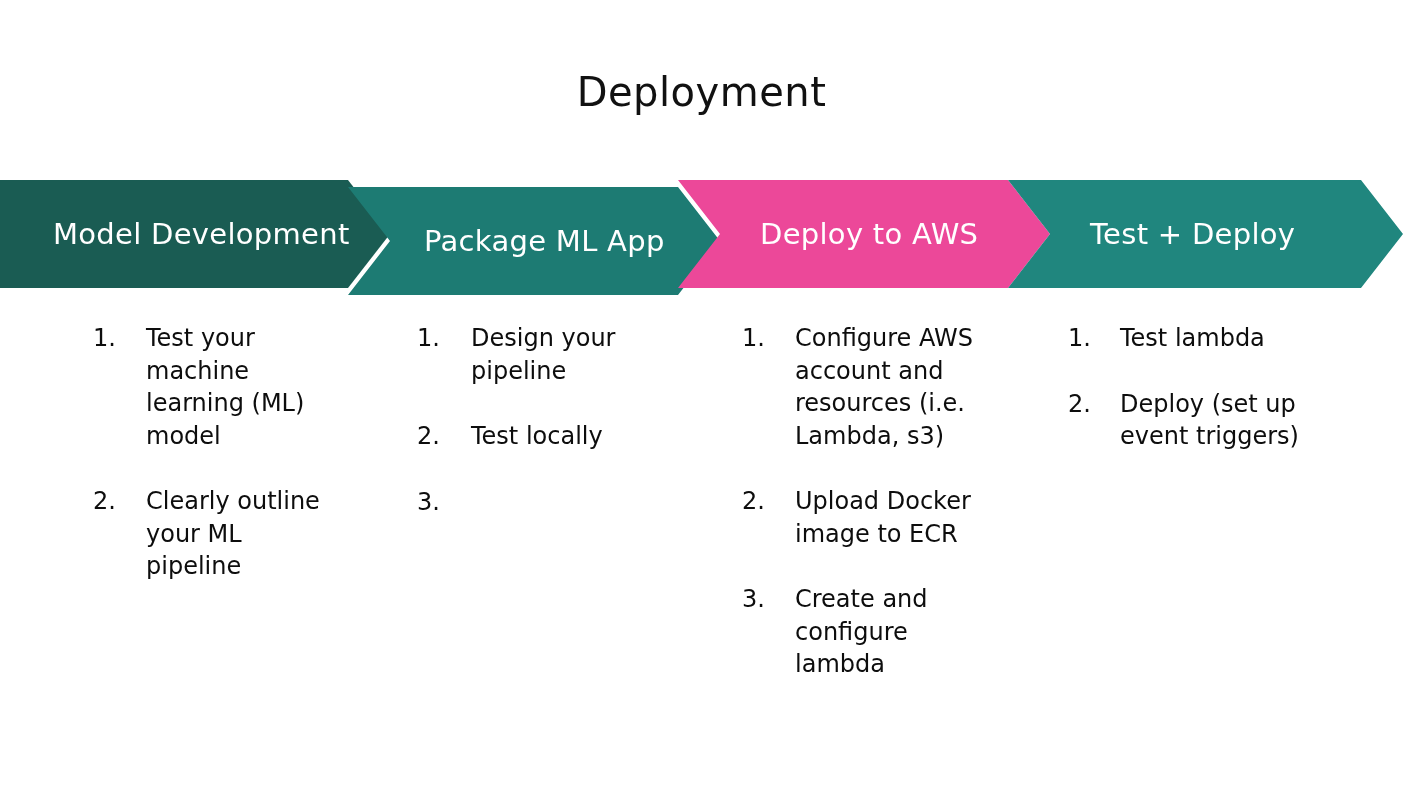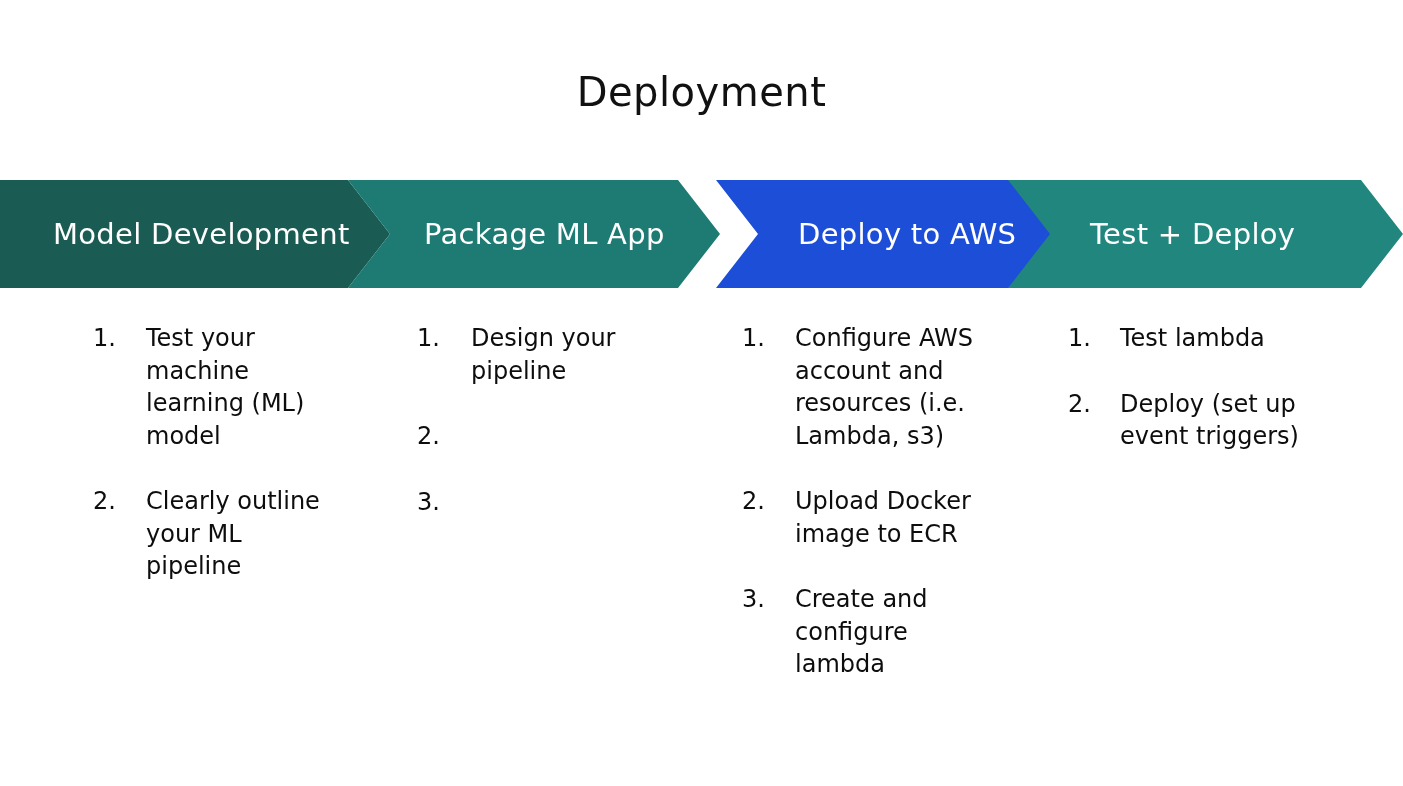--- a/index.html
+++ b/index.html
@@ -70,6 +70,7 @@
     background: #1d7b73;
     clip-path: polygon(0 0, 330px 0, 372px 50%, 330px 100%, 0 100%, 42px 50%);
     padding-left: 76px;
+    margin-top: 7px;
   }
   .chev-3 {
     left: 716px;

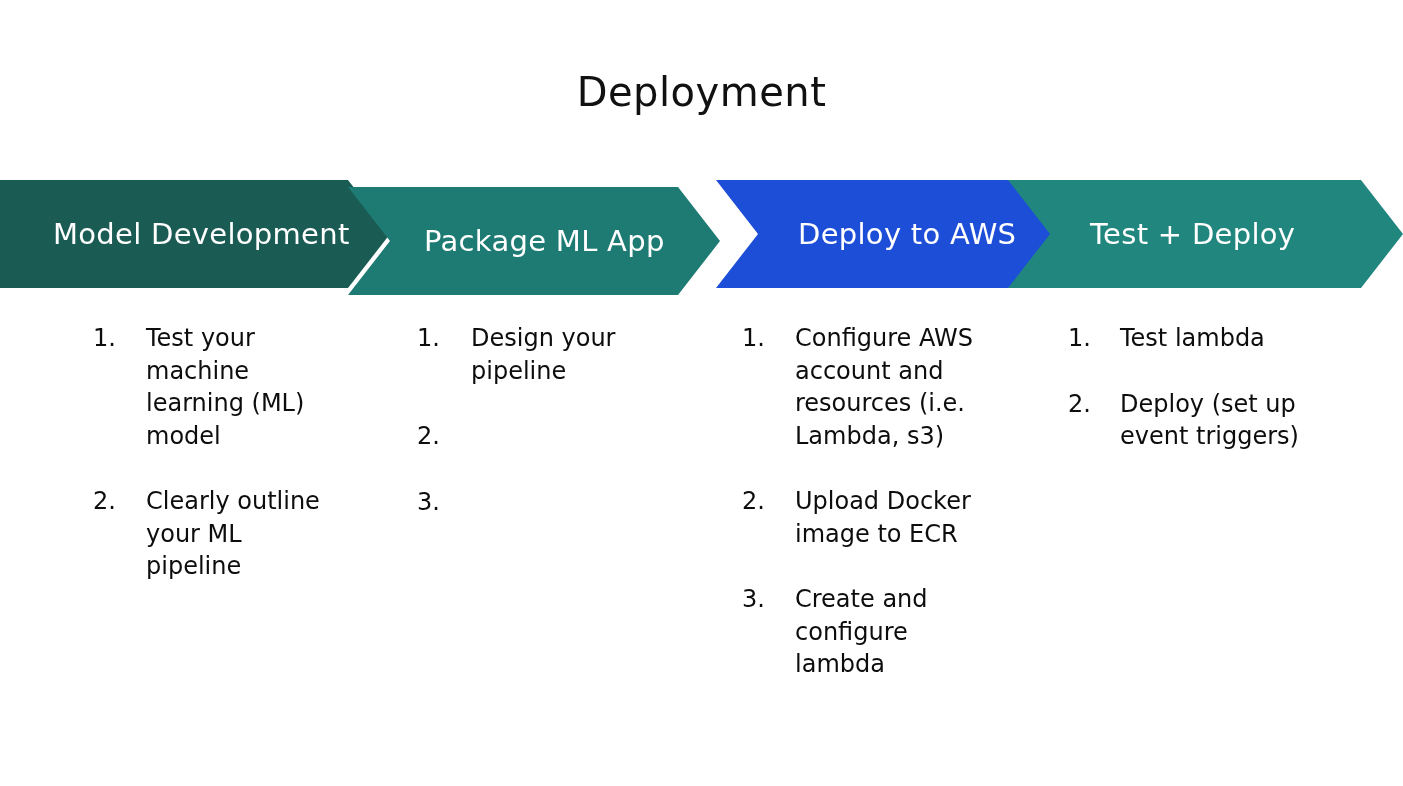--- a/index.html
+++ b/index.html
@@ -73,9 +73,9 @@
     margin-top: 7px;
   }
   .chev-3 {
-    left: 716px;
+    left: 678px;
     width: 372px;
-    background: #1d4ed8;
+    background: #ec4899;
     clip-path: polygon(0 0, 330px 0, 372px 50%, 330px 100%, 0 100%, 42px 50%);
     padding-left: 82px;
     align-items: center;

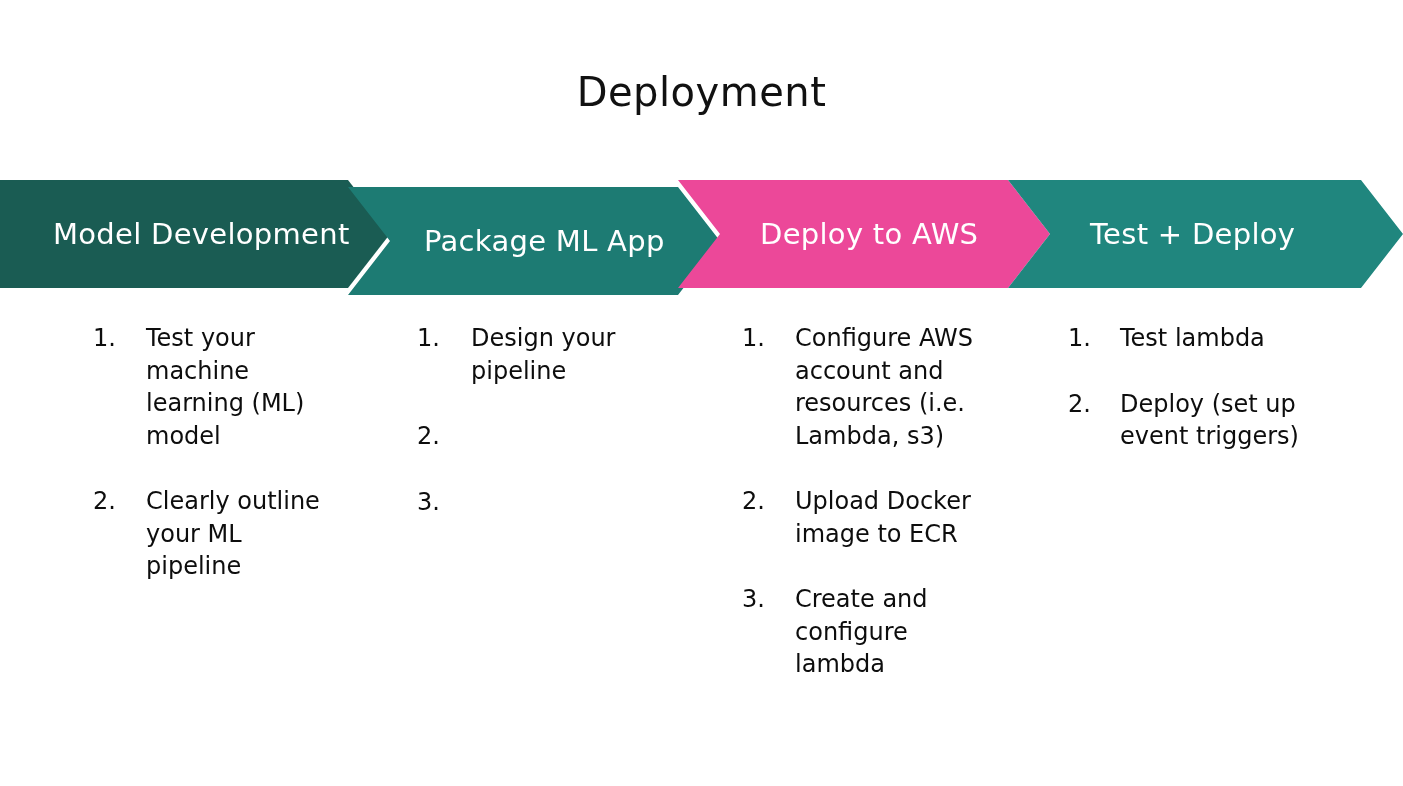--- a/index.html
+++ b/index.html
@@ -177,6 +177,7 @@
     </div>
     <div class="step-item">
       <span class="step-num">2.</span>
+      <span class="step-text">Test locally</span>
     </div>
     <div class="step-item">
       <span class="step-num">3.</span>

